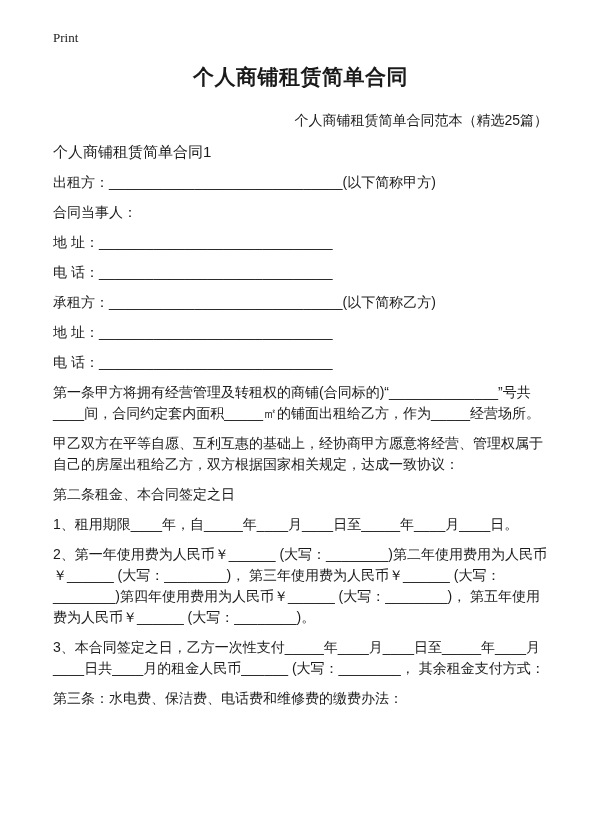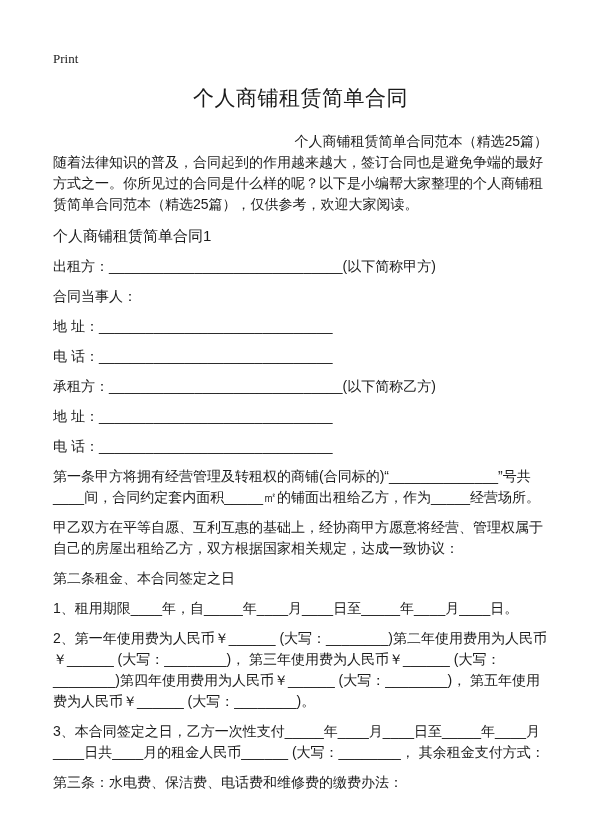--- a/index.html
+++ b/index.html
@@ -18,7 +18,7 @@
     box-sizing: border-box;
     width: 600px;
     height: 828px;
-    padding: 49px 52px 0 53px;
+    padding: 28px 52px 0 53px;
     background: #ffffff;
   }
   .print-link {

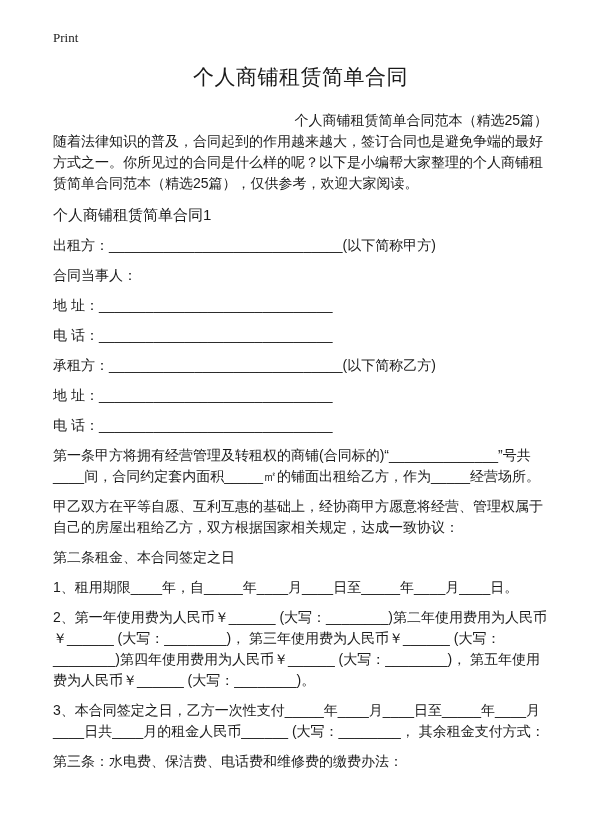--- a/index.html
+++ b/index.html
@@ -30,7 +30,7 @@
   }
   .doc-title {
     font-size: 21px;
-    font-weight: normal;
+    font-weight: bold;
     text-align: center;
     line-height: 26px;
     margin: 18px 0 0 0;

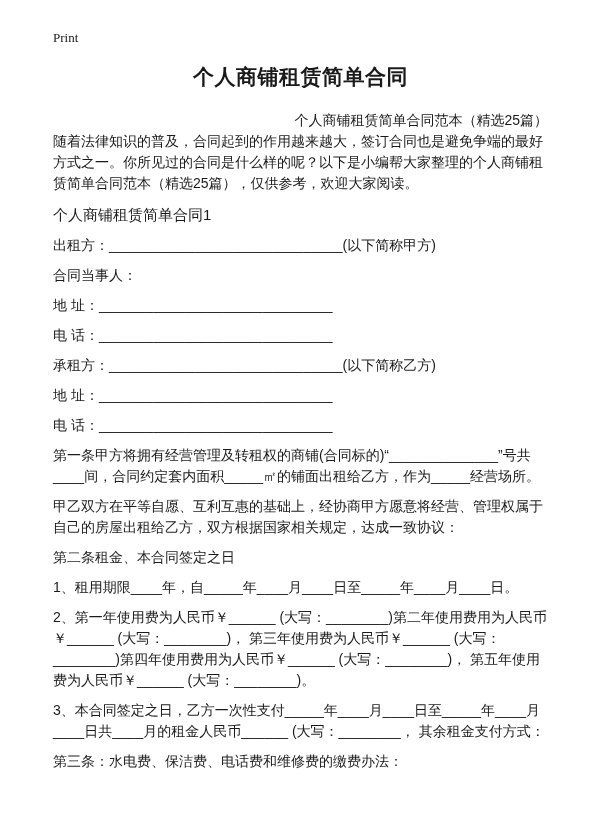--- a/index.html
+++ b/index.html
@@ -71,7 +71,6 @@
 
   <p class="subtitle">个人商铺租赁简单合同范本（精选25篇）</p>
 
-  <p class="para first-after-subtitle">随着法律知识的普及，合同起到的作用越来越大，签订合同也是避免争端的最好方式之一。你所见过的合同是什么样的呢？以下是小编帮大家整理的个人商铺租赁简单合同范本（精选25篇），仅供参考，欢迎大家阅读。</p>
 
   <h2 class="sub-heading">个人商铺租赁简单合同1</h2>
 

